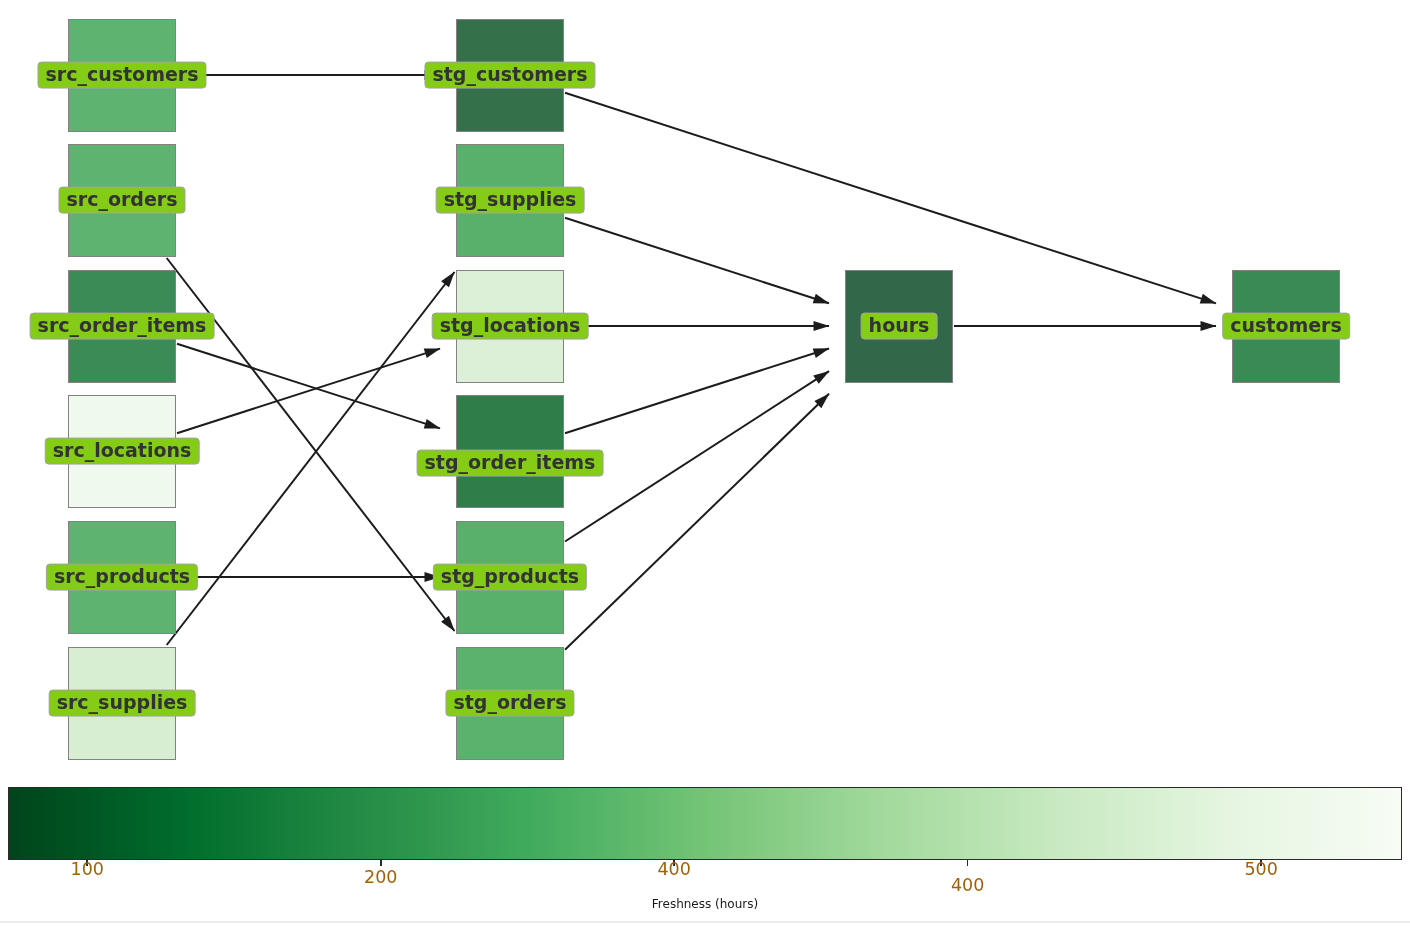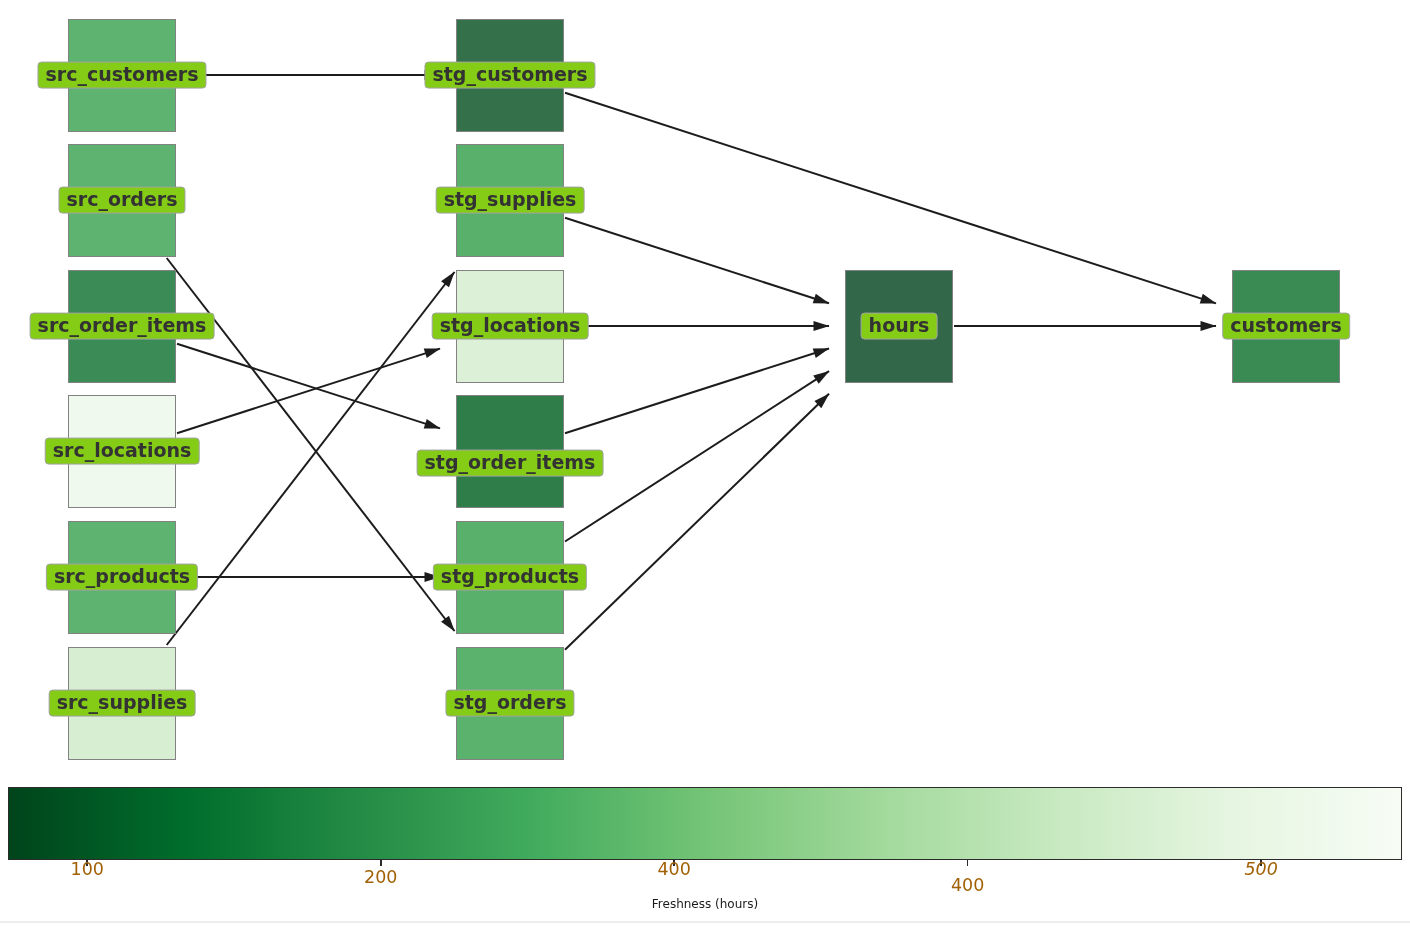--- a/index.html
+++ b/index.html
@@ -152,7 +152,7 @@
       <div class="cbar-tick" style="left: 966.859px;"></div>
       <div class="cbar-tick-label" style="left: 967.659px; margin-top: 16px;">400</div>
       <div class="cbar-tick" style="left: 1260.33px;"></div>
-      <div class="cbar-tick-label" style="left: 1261.13px; font-style: italic;">500</div>
+      <div class="cbar-tick-label" style="left: 1261.13px;">500</div>
     </div>
   <div class="cbar-axis-label">Freshness (hours)</div>
   <div class="fig-bottom-line"></div>

